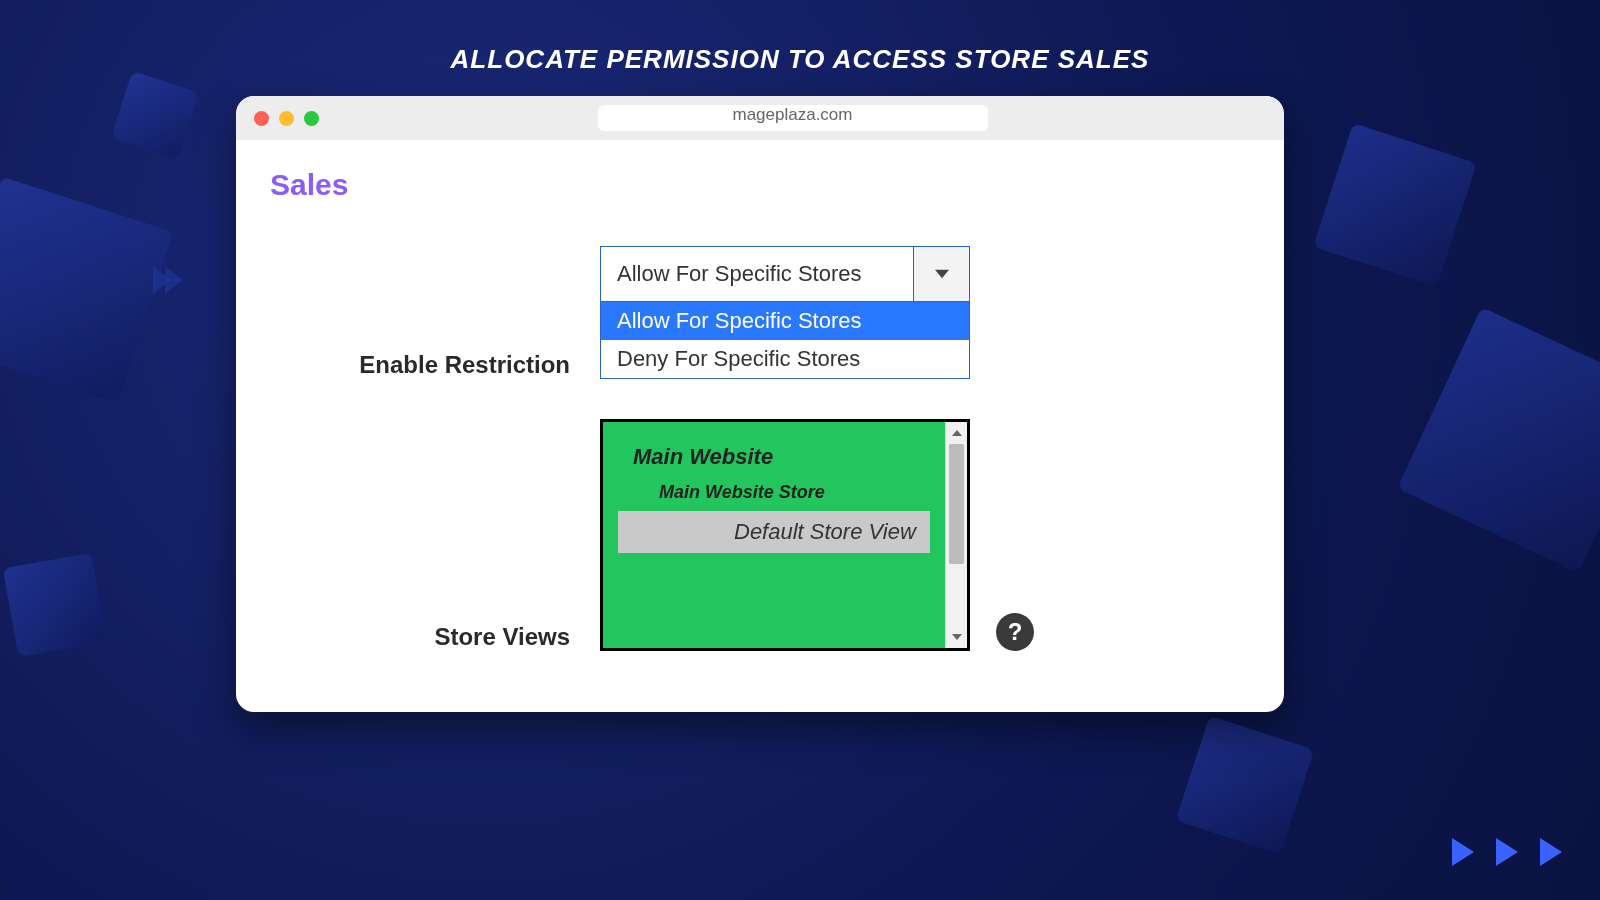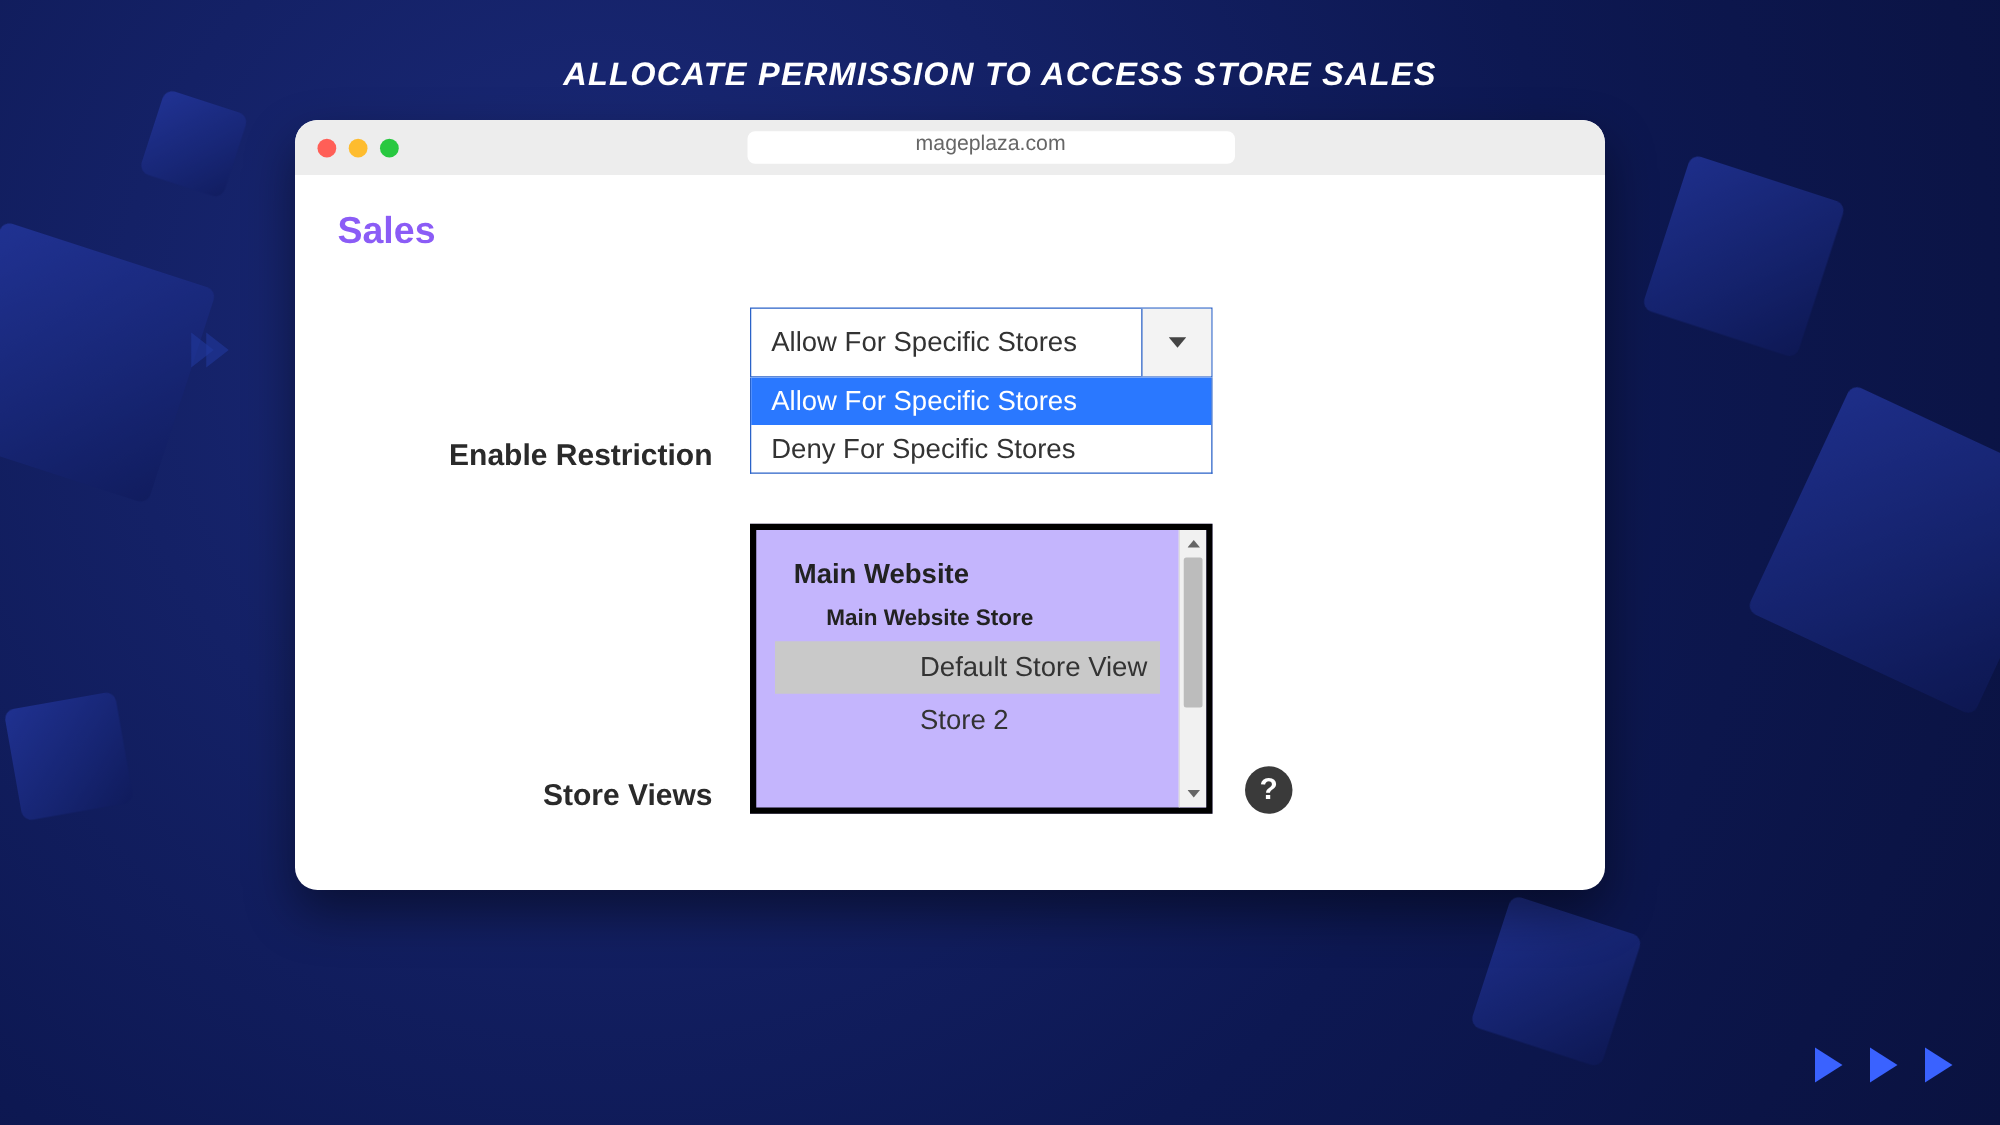--- a/index.html
+++ b/index.html
@@ -84,8 +84,8 @@
 
   .storeviews-row { margin-top: 40px; }
   .multiselect {
-    width:370px; height:232px; border:5px solid #000000; background:#c4b5fd;
-    position:relative; overflow:hidden;
+    width:370px; height:232px; border:3px solid #000000; background:#22c55e;
+    position:relative; overflow:hidden;font-style:italic;
   }
   .ms-inner { position:absolute; left:0; right:22px; top:0; bottom:0; padding:18px 0 0 0; }
   .ms-group { font-size:22px; font-weight:700; color:#222; padding:4px 0 8px 30px; }

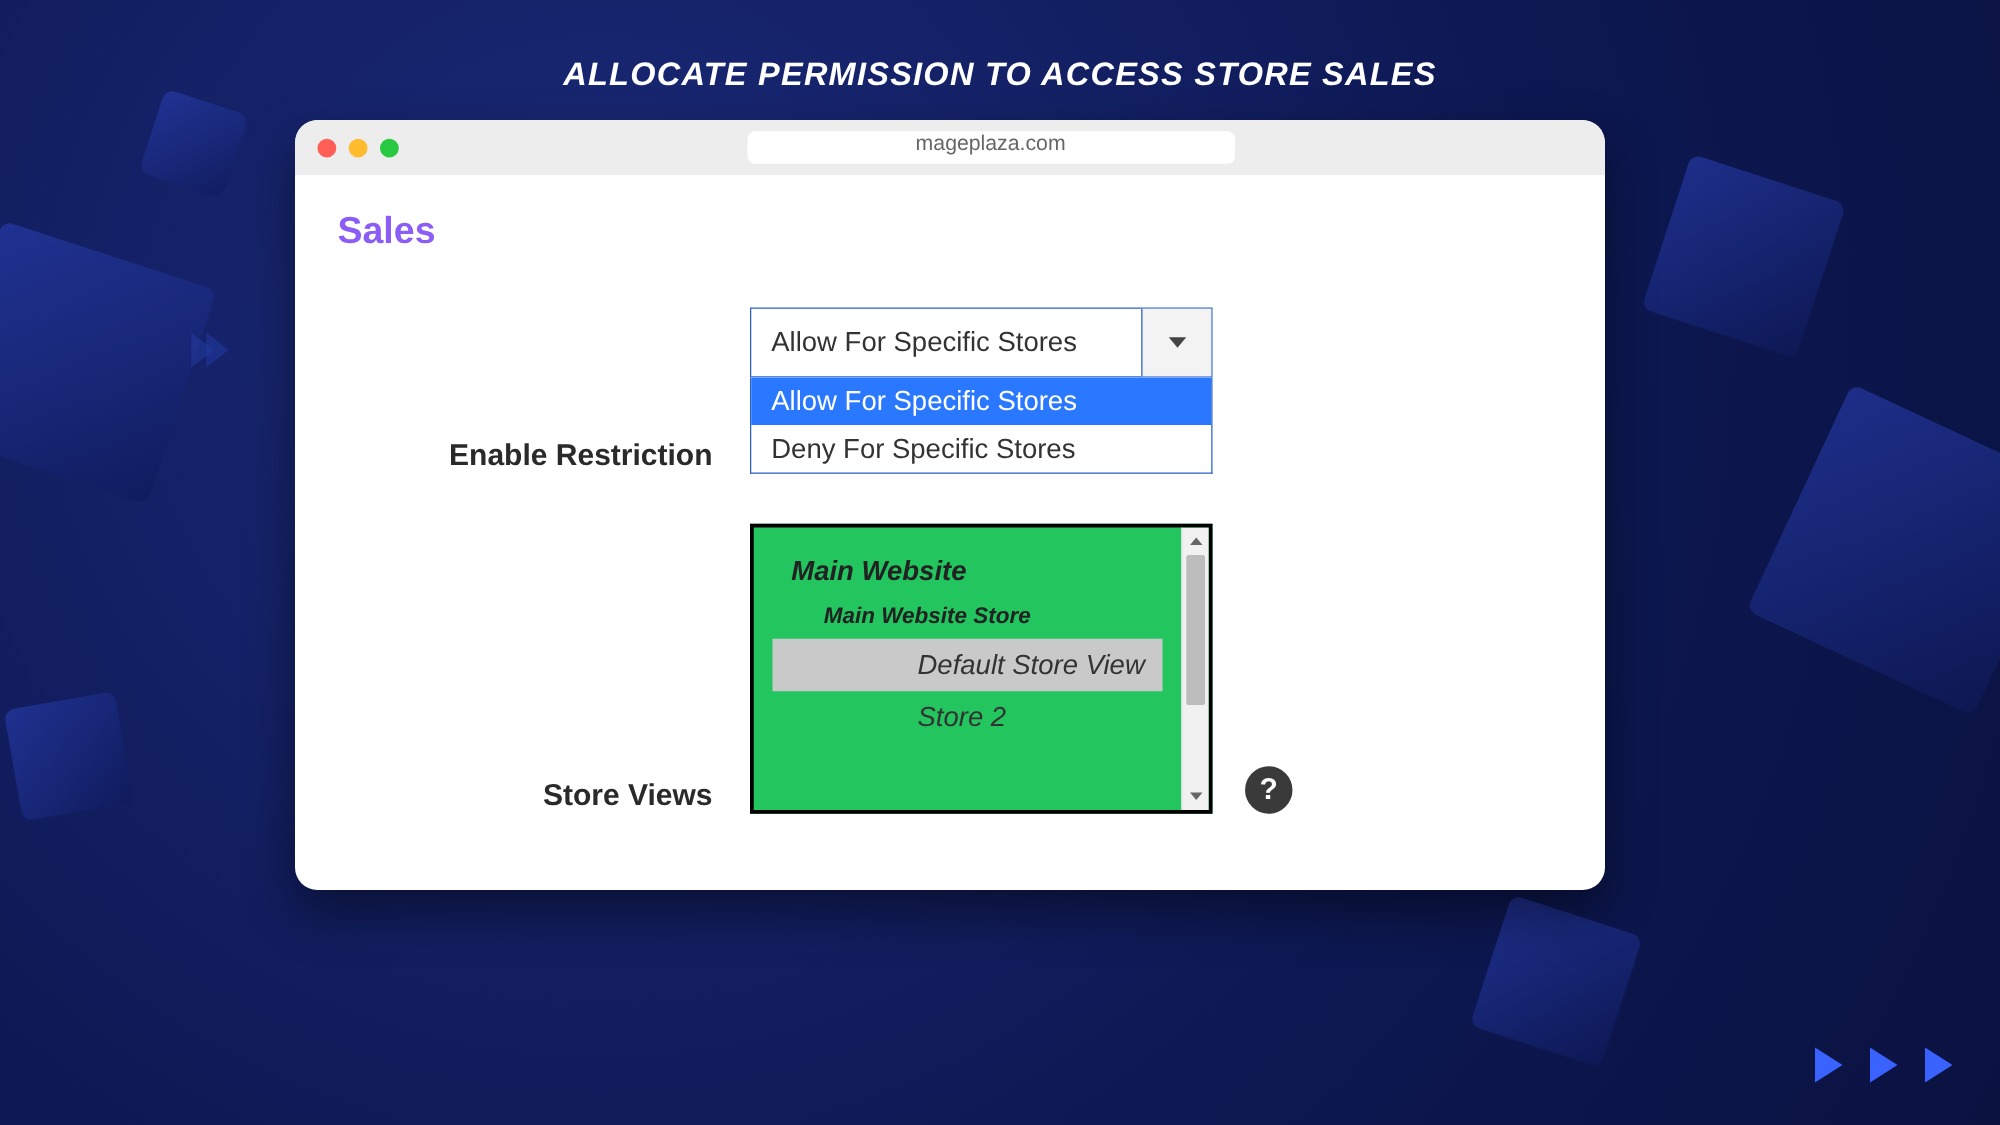--- a/index.html
+++ b/index.html
@@ -169,7 +169,6 @@
               <div class="ms-group">Main Website</div>
               <div class="ms-subgroup">Main Website Store</div>
               <div class="ms-item sel">Default Store View</div>
-              <div class="ms-item">Store 2</div>
             </div>
             <div class="ms-scroll">
               <div class="arrow">

